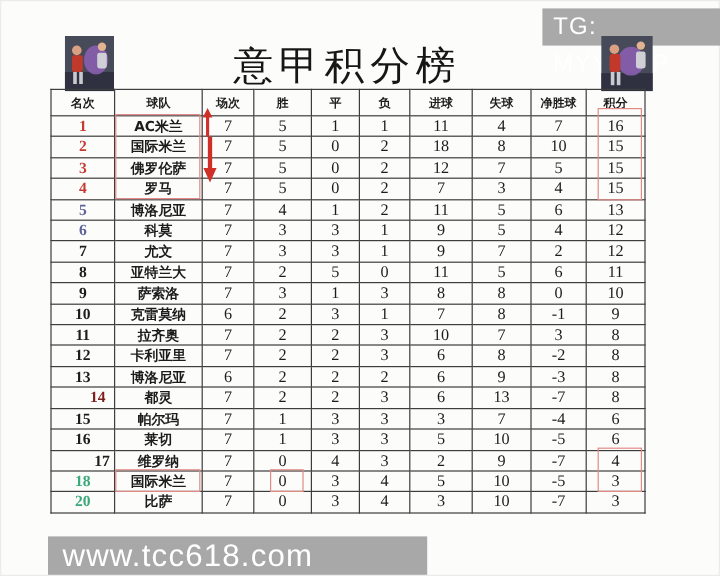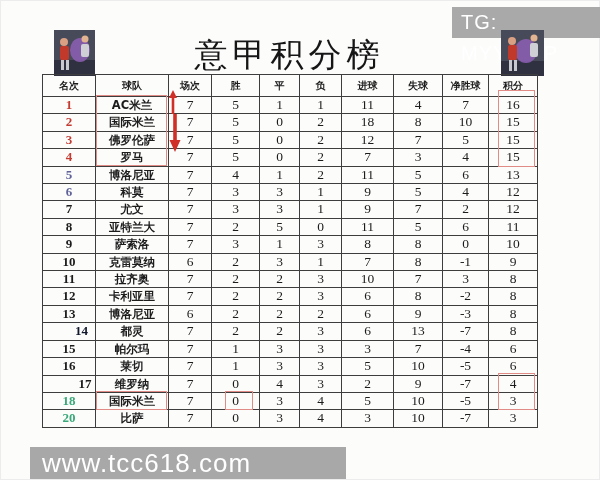--- a/index.html
+++ b/index.html
@@ -292,7 +292,7 @@
           <td>8</td>
         </tr>
         <tr>
-          <td class="rank" style="color: #0f172a; padding-left: 25px;">14</td>
+          <td class="rank" style="color: #7f1d1d; padding-left: 25px;">14</td>
           <td class="team">都灵</td>
           <td>7</td>
           <td>2</td>

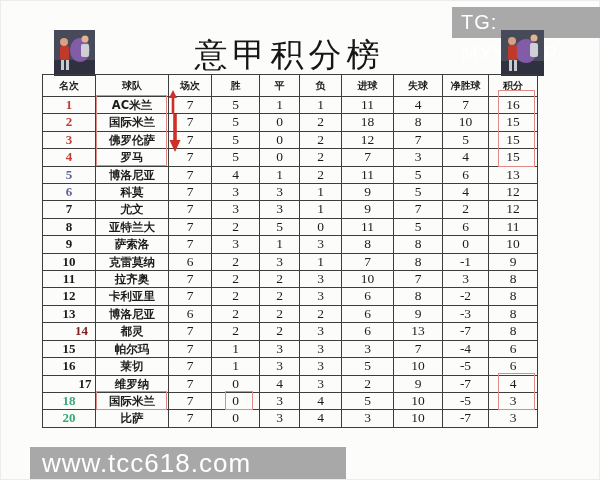--- a/index.html
+++ b/index.html
@@ -17,7 +17,7 @@
     font-family:"Liberation Sans", sans-serif;
   }
   .wm-bottom {
-    position:absolute; left:30px; top:447px; width:316px; height:32px;
+    position:absolute; left:40px; top:447px; width:316px; height:32px;
     background:#a8a8a8; color:#ffffff; font-size:26px; line-height:32px;
     padding-left:12px; box-sizing:border-box; letter-spacing:1px;
     font-family:"Liberation Sans", sans-serif;

